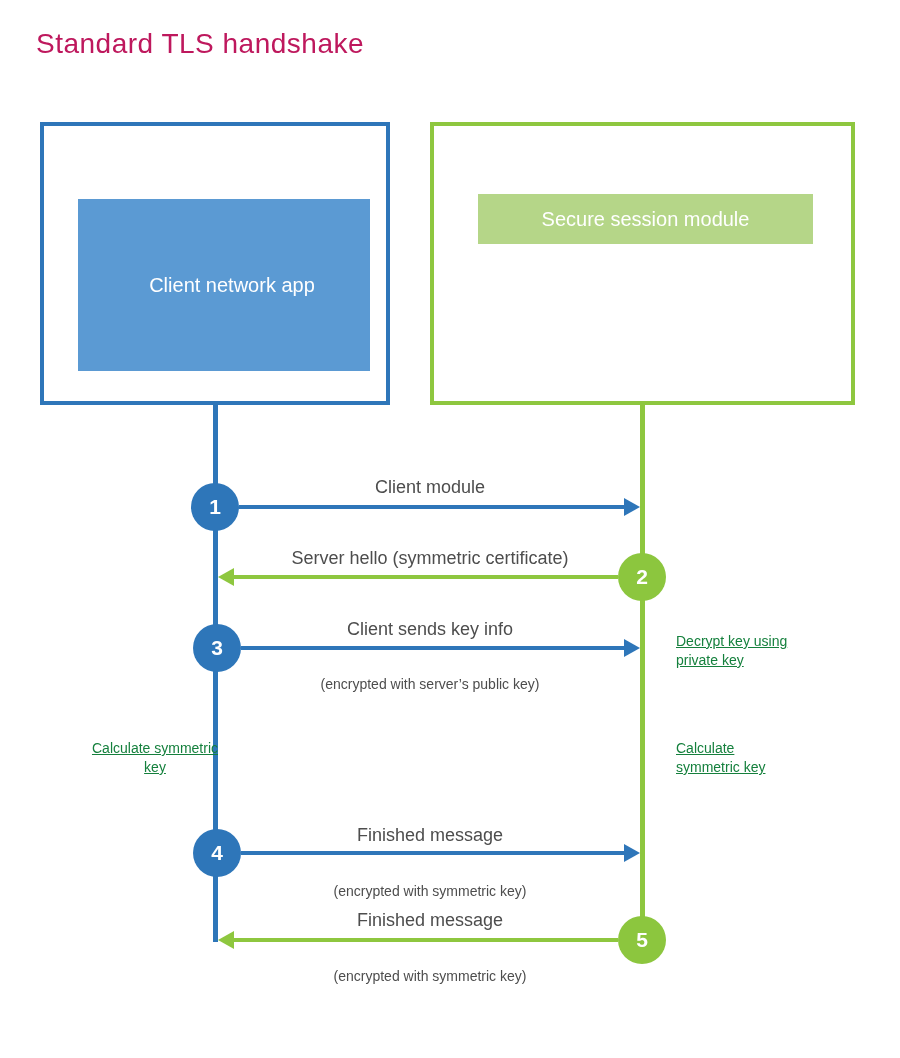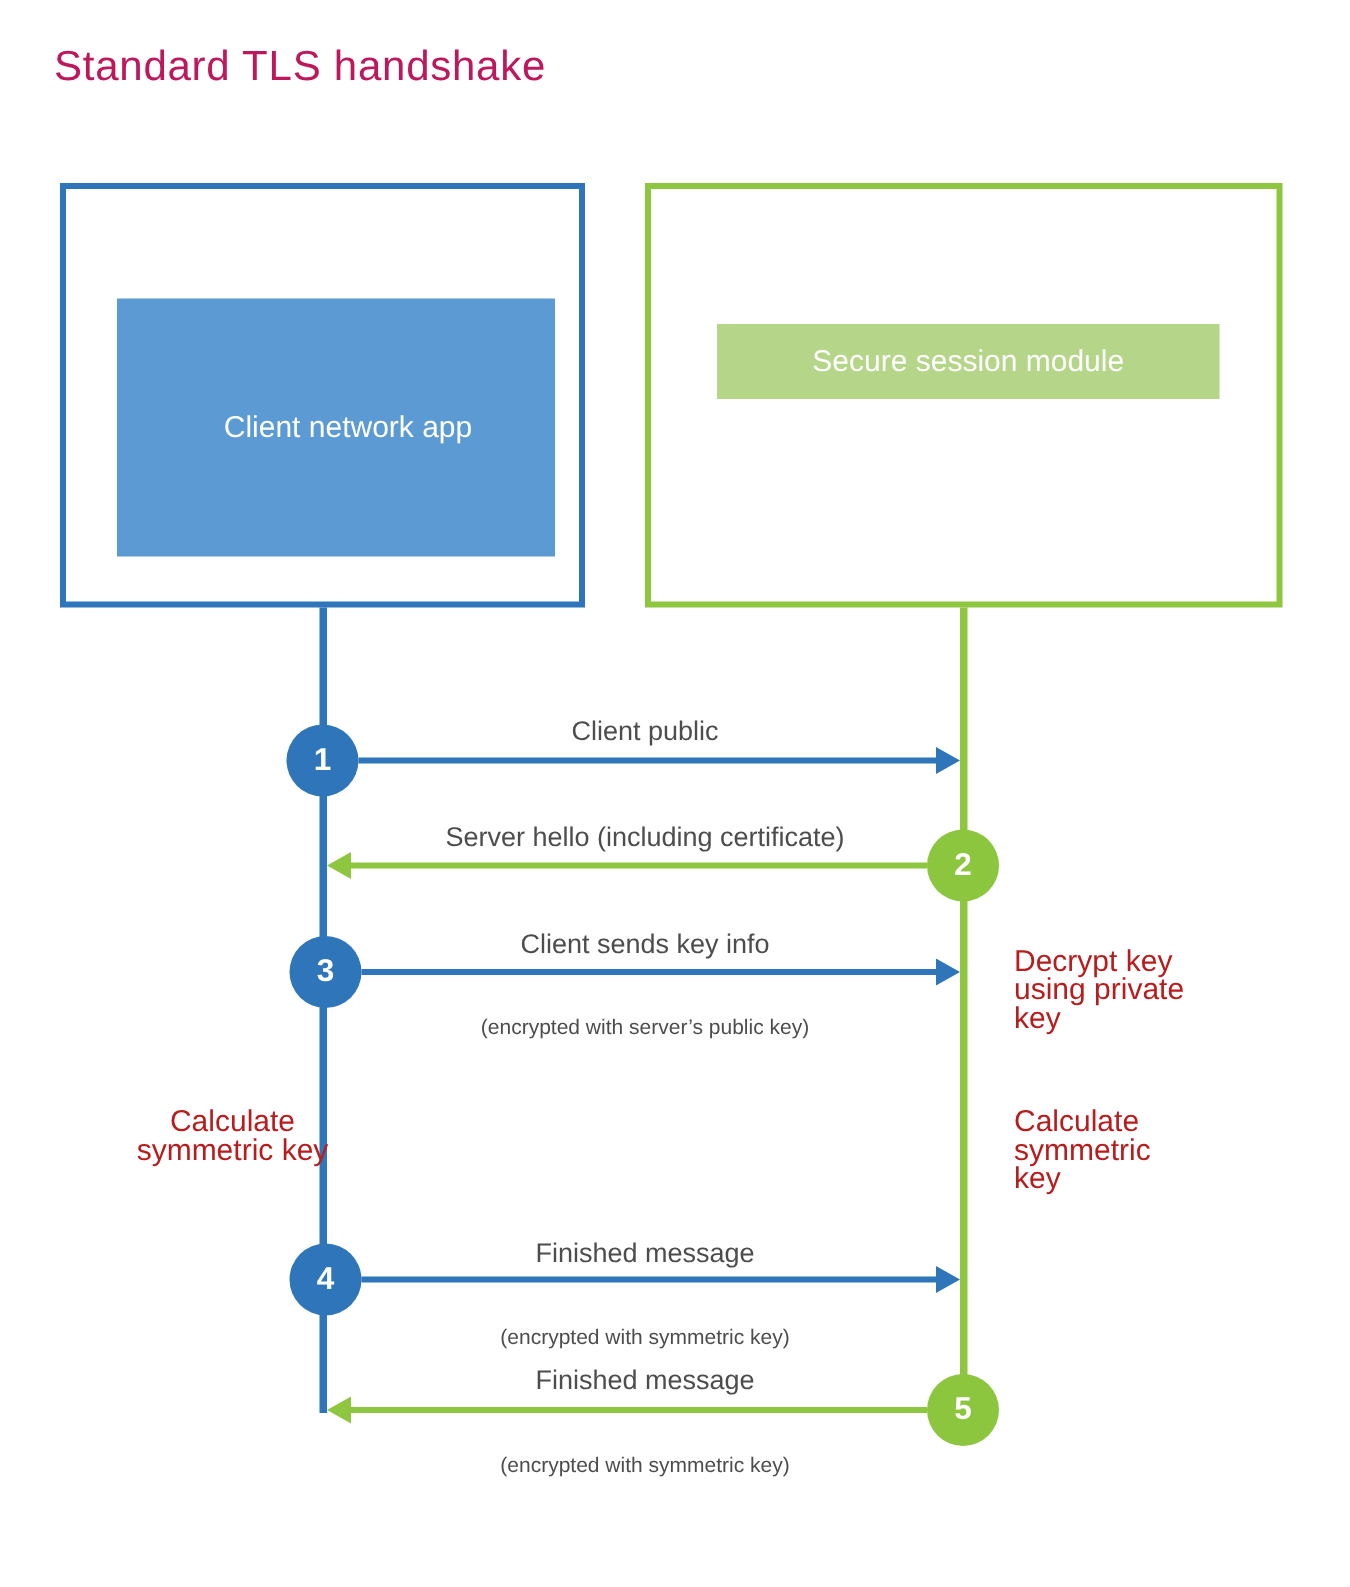--- a/index.html
+++ b/index.html
@@ -62,7 +62,7 @@
     color: #ffffff;
     font-size: 20px;
   }
-  .bar-1 { top: 90px; }
+  .bar-1 { top: 68px; }
   .bar-2 { top: 136px; }
   .bar-3 { top: 197px; }
   

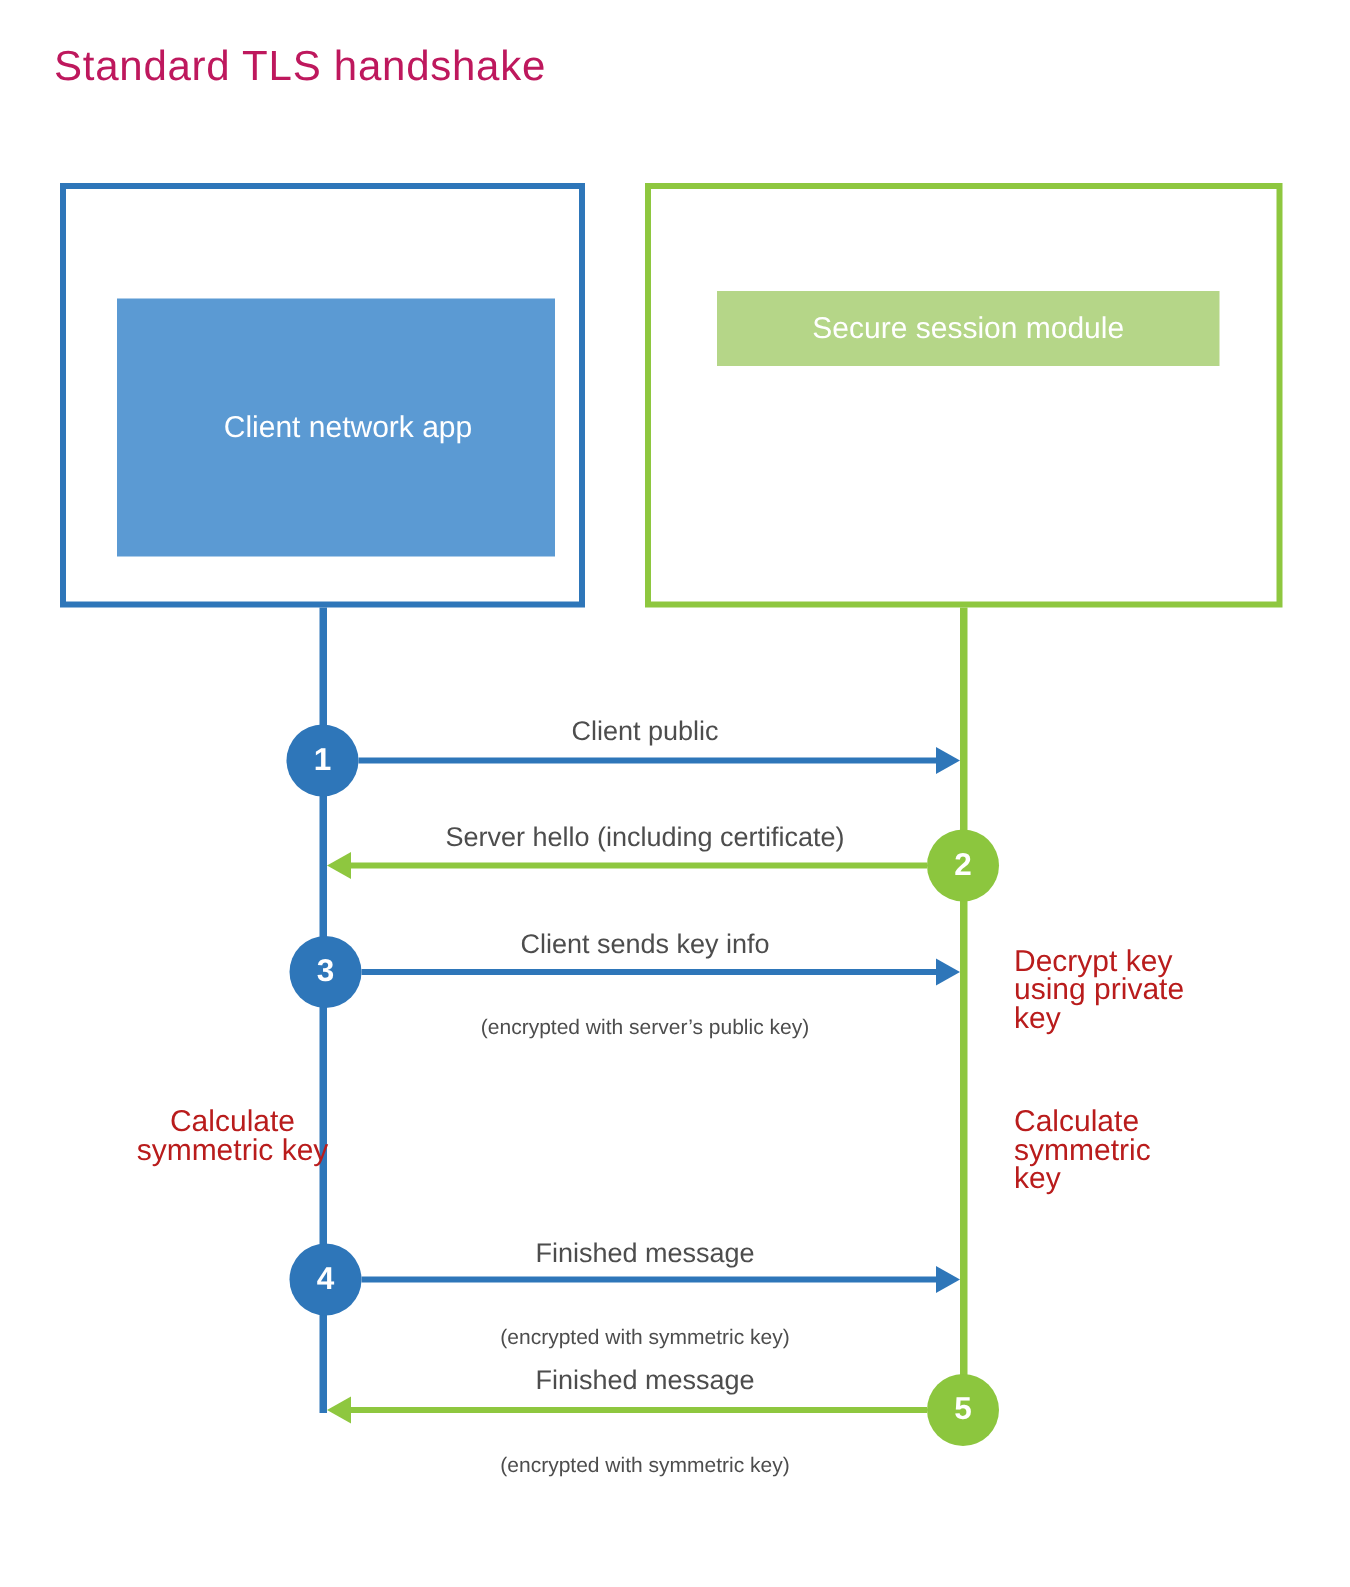--- a/index.html
+++ b/index.html
@@ -149,7 +149,7 @@
   <div class="lifeline client-line"></div>
   <div class="lifeline server-line"></div>
 
-  <div class="msg-label" style="top:477px;">Client public</div>
+  <div class="msg-label" style="top:477px;">Client module</div>
   <div class="arrow-line blue" style="left:239px; top:505px; width:388px;"></div>
   <div class="arrow-head right" style="left:624px; top:498px;"></div>
   <div class="step-circle blue" style="left:191px; top:483px;">

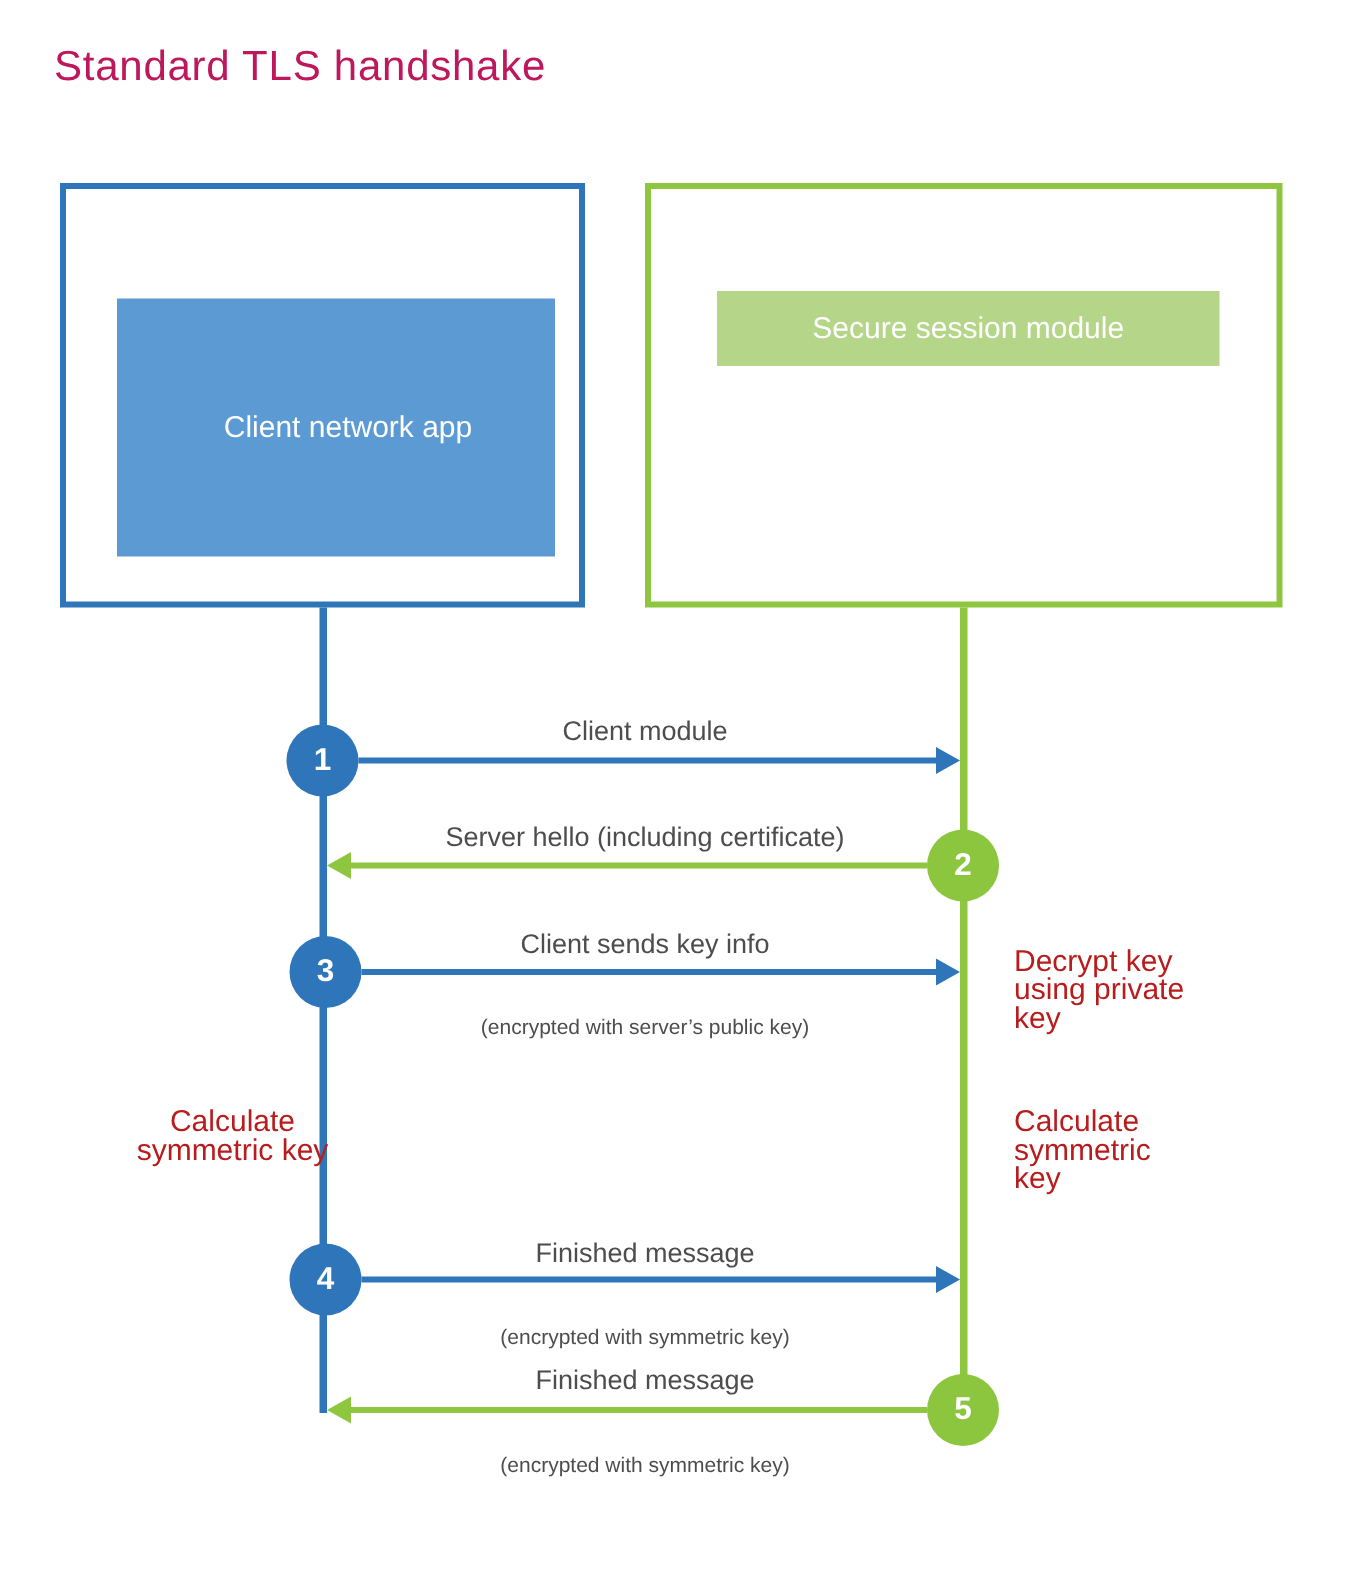--- a/index.html
+++ b/index.html
@@ -156,7 +156,7 @@
     <span>1</span>
   </div>
 
-  <div class="msg-label" style="top:548px;">Server hello (including certificate)</div>
+  <div class="msg-label" style="top:548px;">Server hello (symmetric certificate)</div>
   <div class="arrow-line green" style="left:233px; top:575px; width:385px;"></div>
   <div class="arrow-head left" style="left:218px; top:568px;"></div>
   <div class="step-circle green" style="left:618px; top:553px;">

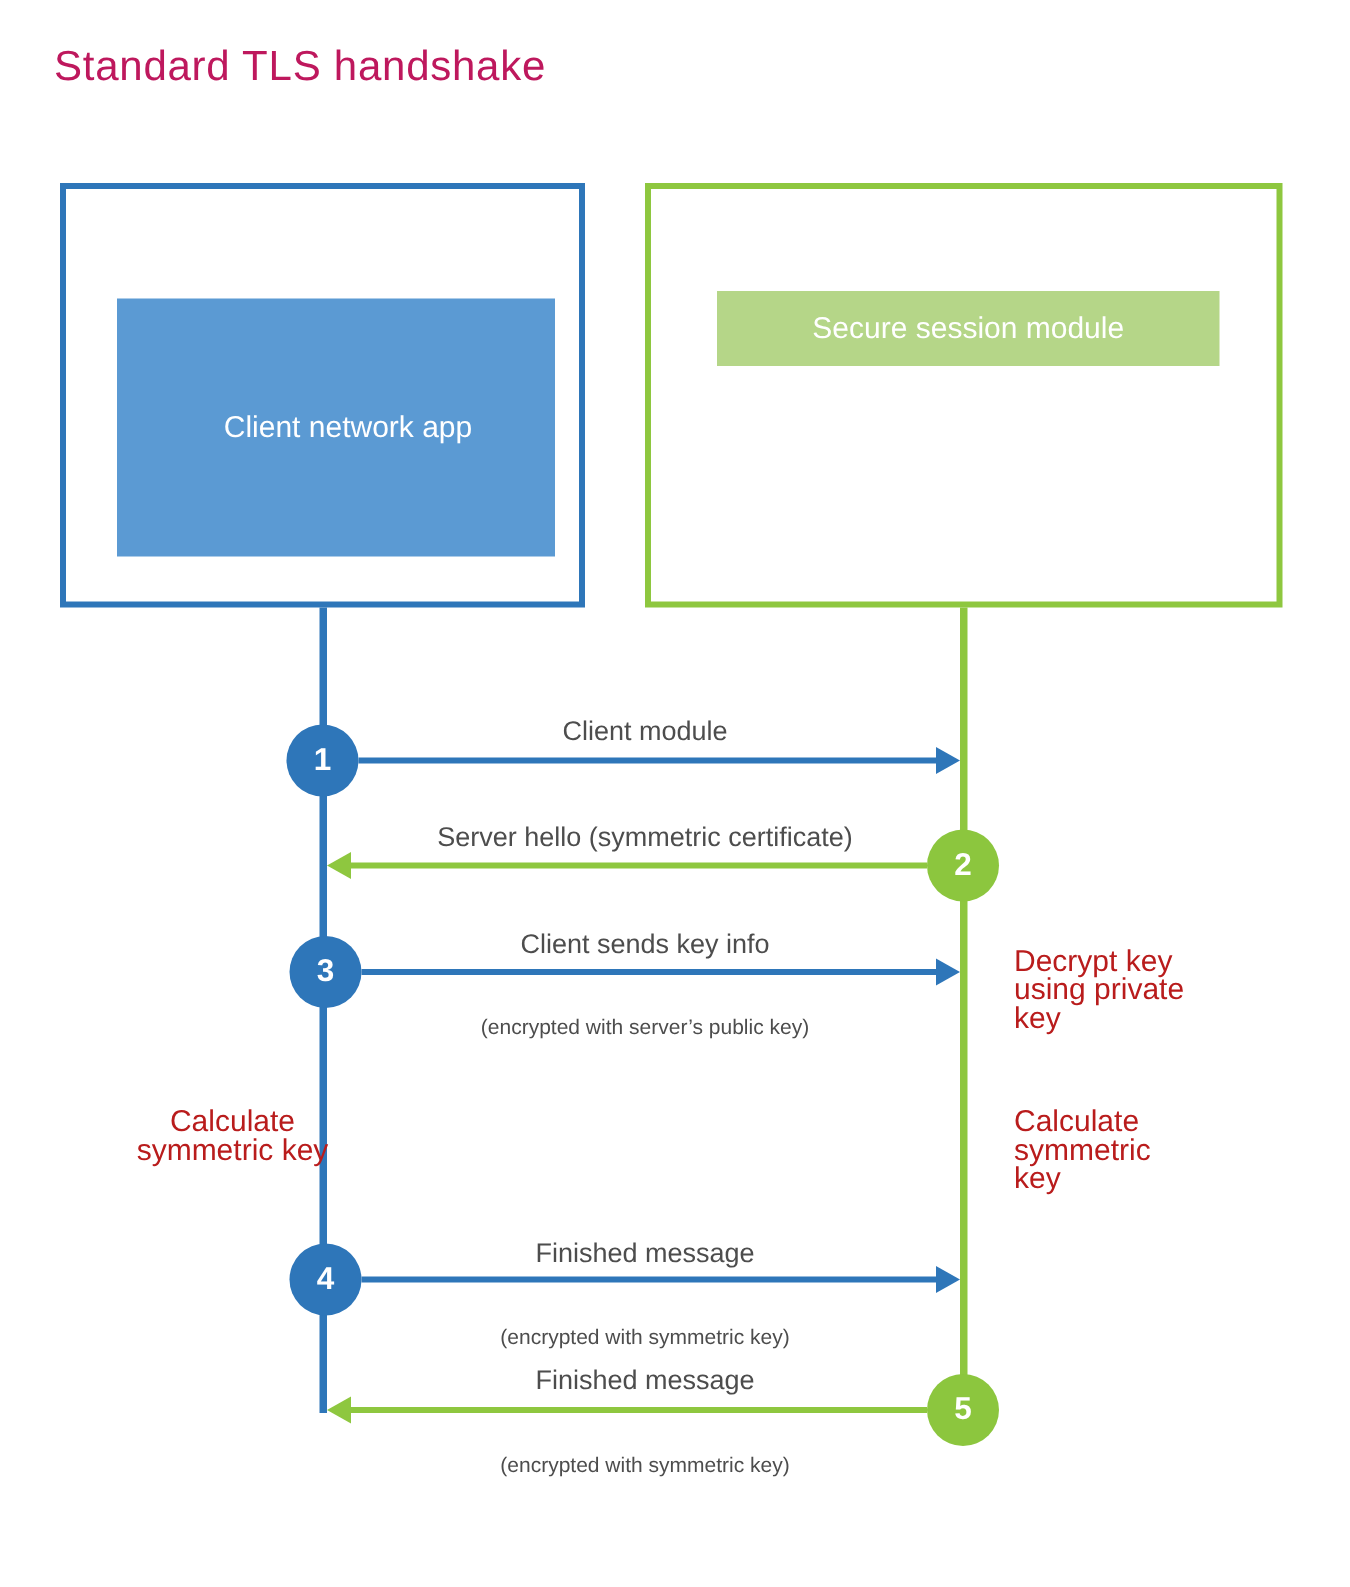--- a/index.html
+++ b/index.html
@@ -122,9 +122,10 @@
   }
   .note {
     position: absolute;
-    font-size: 20px;
+    font-size: 14px;
     line-height: 19px;
-    color: #b91c1c;
+    color: #15803d;
+    text-decoration: underline;
   }
   .note-left  { left: 85px; width: 140px; text-align: center; }
   .note-right { left: 676px; width: 125px; text-align: left; }

